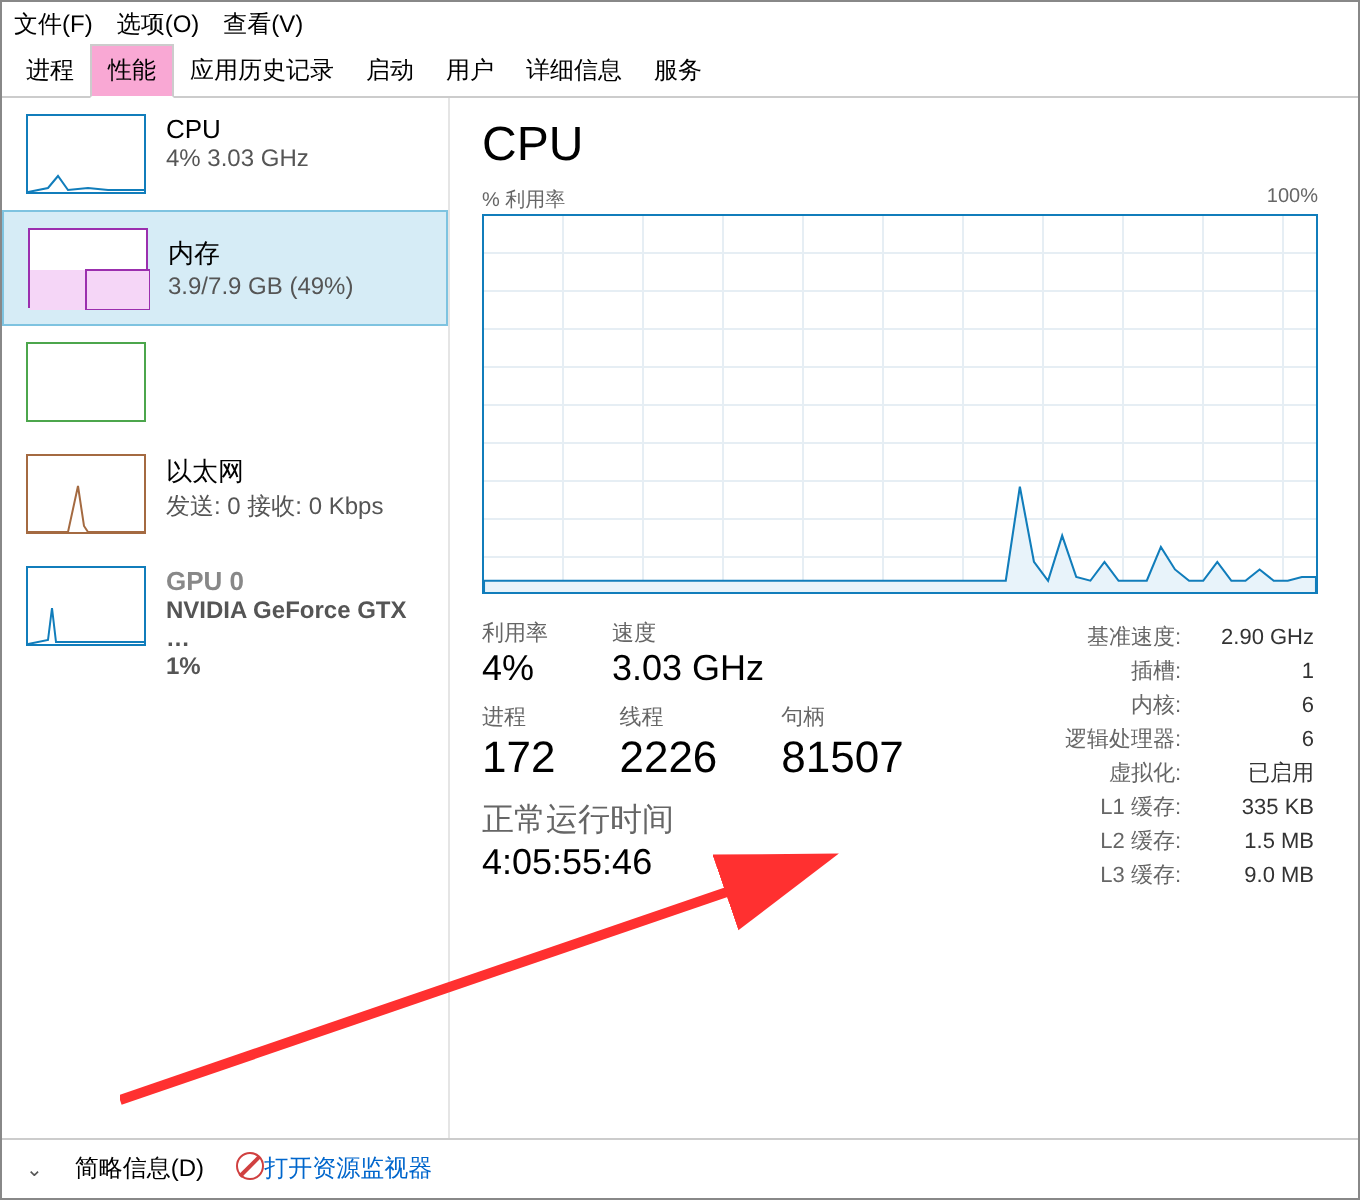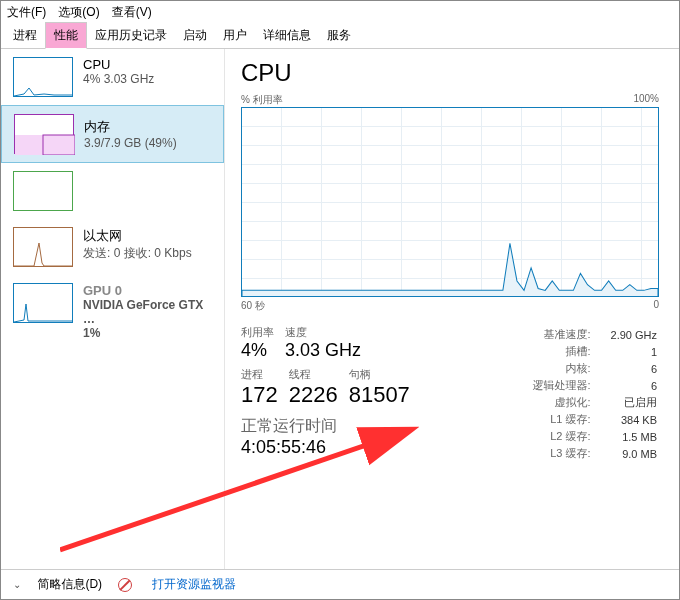--- a/index.html
+++ b/index.html
@@ -134,10 +134,6 @@
             <polyline id="chart-line" fill="#e8f3fa" stroke="#117dbb" stroke-width="1" points="0,190 0,184.3 6.779661016949152,184.3 13.559322033898304,184.3 20.33898305084746,184.3 27.11864406779661,184.3 33.89830508474576,184.3 40.67796610169492,184.3 47.45762711864407,184.3 54.23728813559322,184.3 61.016949152542374,184.3 67.79661016949152,184.3 74.57627118644068,184.3 81.35593220338984,184.3 88.13559322033898,184.3 94.91525423728814,184.3 101.69491525423729,184.3 108.47457627118644,184.3 115.2542372881356,184.3 122.03389830508475,184.3 128.81355932203388,184.3 135.59322033898303,184.3 142.3728813559322,184.3 149.15254237288136,184.3 155.9322033898305,184.3 162.71186440677968,184.3 169.4915254237288,184.3 176.27118644067795,184.3 183.05084745762713,184.3 189.83050847457628,184.3 196.61016949152543,184.3 203.38983050847457,184.3 210.16949152542375,184.3 216.94915254237287,184.3 223.72881355932202,184.3 230.5084745762712,184.3 237.28813559322032,184.3 244.0677966101695,184.3 250.84745762711864,184.3 257.62711864406776,136.8 264.40677966101697,174.8 271.18644067796606,184.3 277.96610169491527,161.5 284.7457627118644,182.4 291.52542372881356,184.3 298.3050847457627,174.8 305.08474576271186,184.3 311.864406779661,184.3 318.64406779661016,184.3 325.42372881355936,167.2 332.20338983050846,178.6 338.9830508474576,184.3 345.7627118644068,184.3 352.5423728813559,174.8 359.3220338983051,184.3 366.10169491525426,184.3 372.88135593220335,178.6 379.66101694915255,184.3 386.4406779661017,184.3 393.22033898305085,182.4 400,182.4 400,190"></polyline>
           </svg>
       </div>
-      <div class="chart-bottom">
-        <span>60 秒</span>
-        <span>0</span>
-      </div>
 
       <div class="stats">
         <div class="stats-left">

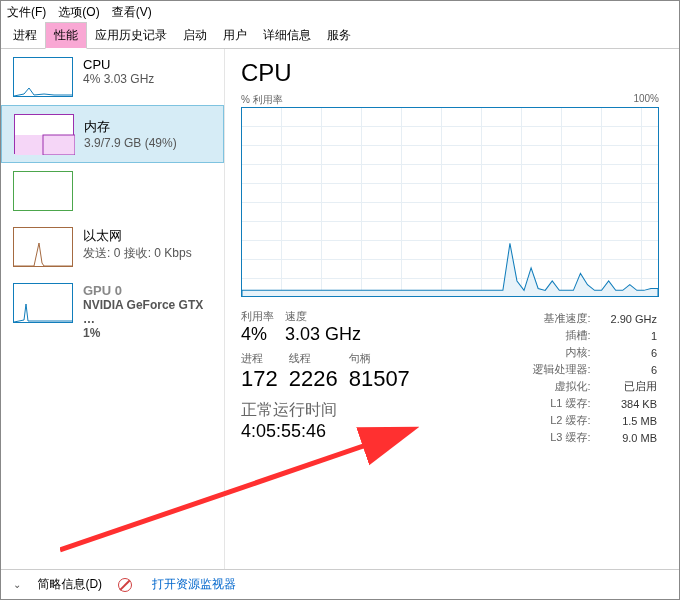--- a/index.html
+++ b/index.html
@@ -39,7 +39,7 @@
 .chart svg { width: 100%; height: 100%; display: block; }
 .chart-bottom { display: flex; justify-content: space-between; font-size: 10px; color: #666; margin-top: 2px; }
 .stats { display: flex; margin-top: 12px; font-size: 12px; gap: 30px; }
-.stats-left .row { display: flex; gap: 11px; align-items: center; }
+.stats-left .row { display: flex; gap: 32px; align-items: center; }
 .stat .label { font-size: 11px; color: #666; }
 .stat .value { font-size: 22px; }
 .stat.big .value { font-size: 18px; }

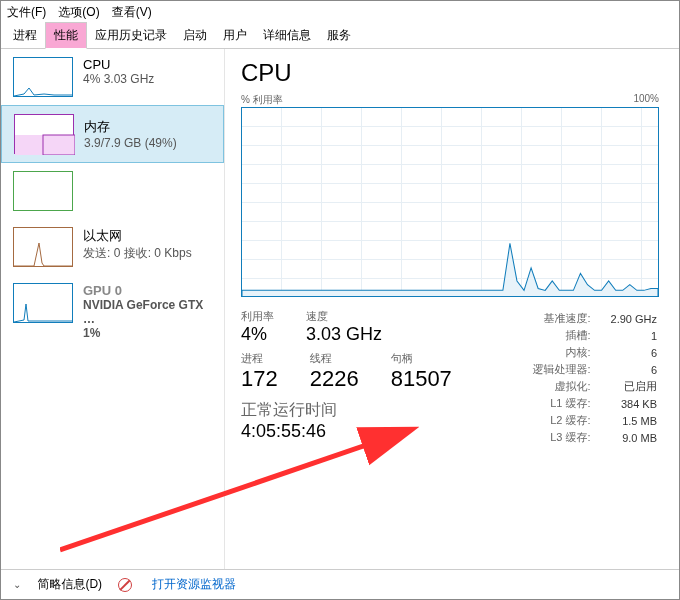--- a/index.html
+++ b/index.html
@@ -189,7 +189,7 @@
                 </tr>
             <tr>
                   <td>L1 缓存:</td>
-                  <td>384 KB</td>
+                  <td>335 KB</td>
                 </tr>
             <tr>
                   <td>L2 缓存:</td>

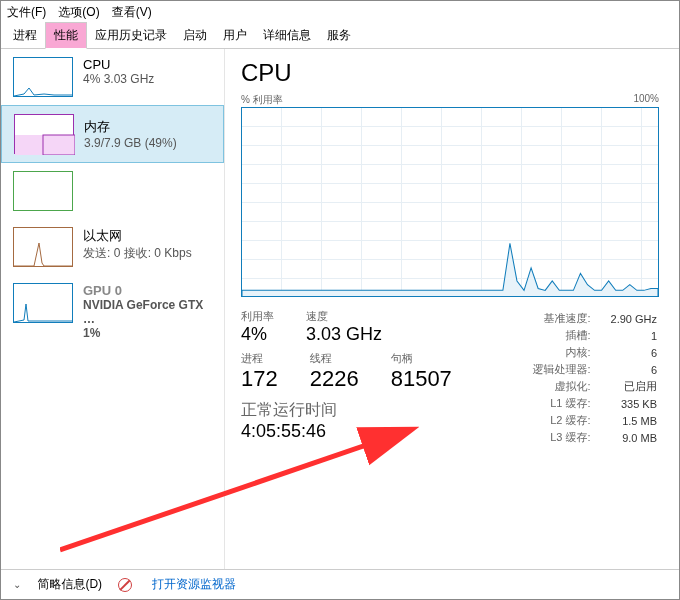--- a/index.html
+++ b/index.html
@@ -50,7 +50,7 @@
 .stats-right td:first-child { color: #666; padding-right: 18px; }
 .statusbar { height: 30px; border-top: 1px solid #ccc; display: flex; align-items: center; padding: 0 12px; font-size: 12px; gap: 16px; }
 .statusbar .chev { font-size: 10px; color: #555; }
-.statusbar .link { color: #0066cc; display: flex; align-items: center; gap: 20px; }
+.statusbar .link { color: #0066cc; display: flex; gap: 0; }
 .link-icon { width: 14px; height: 14px; border: 1.5px solid #d04040; border-radius: 50%; position: relative; display: inline-block; }
 .link-icon::after { content: ""; position: absolute; width: 1.5px; height: 14px; background: #d04040; left: 5px; top: -1px; transform: rotate(45deg); }
 .arrow-overlay { position: absolute; left: 60px; top: 420px; pointer-events: none; z-index: 100; }

